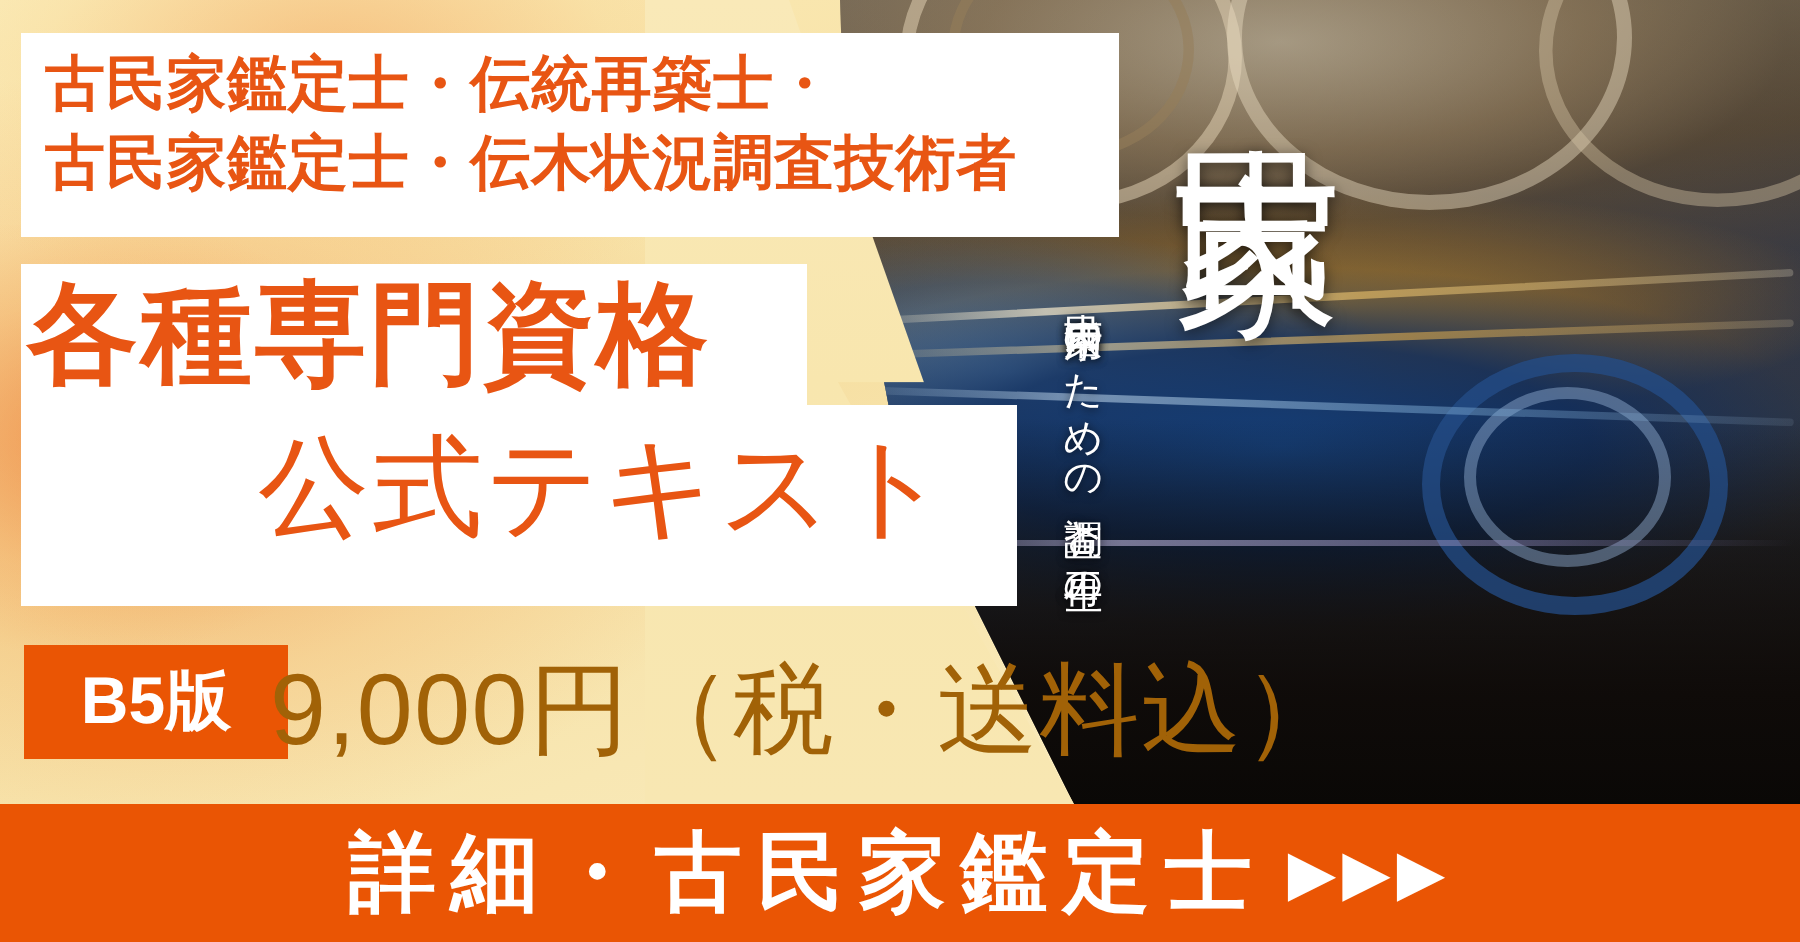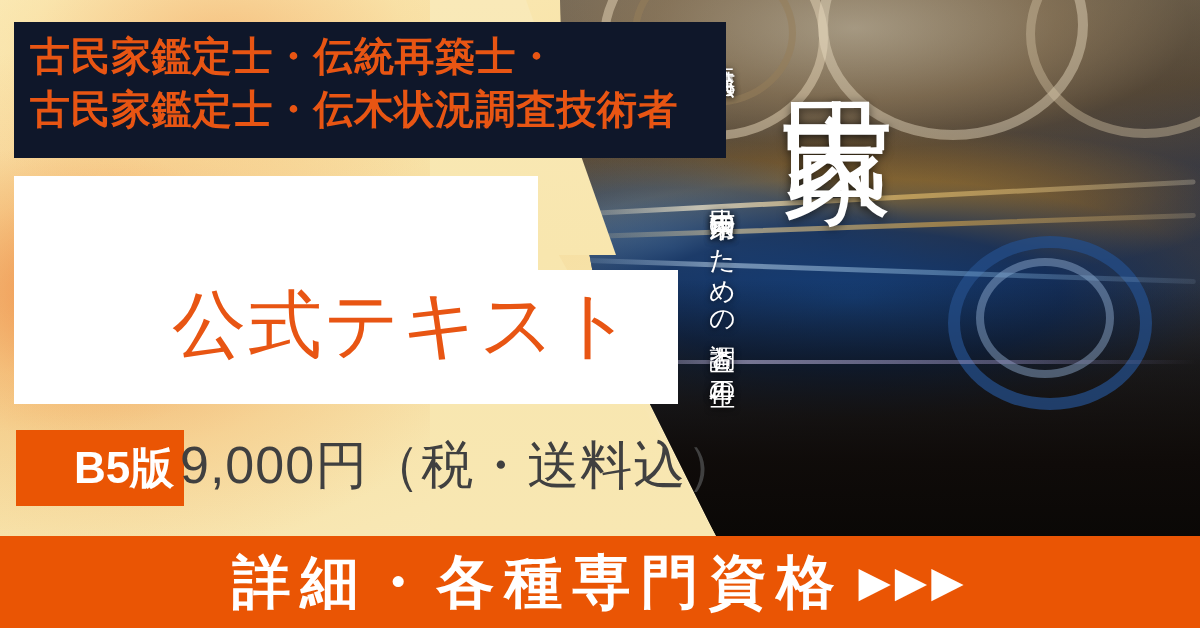--- a/index.html
+++ b/index.html
@@ -161,7 +161,8 @@
     top: 22px;
     width: 712px;
     height: 136px;
-    background: #0f172a;
+    background: #ffffff;
+    padding-left: 20px;
   }
   .panel-top .lines {
     position: absolute;

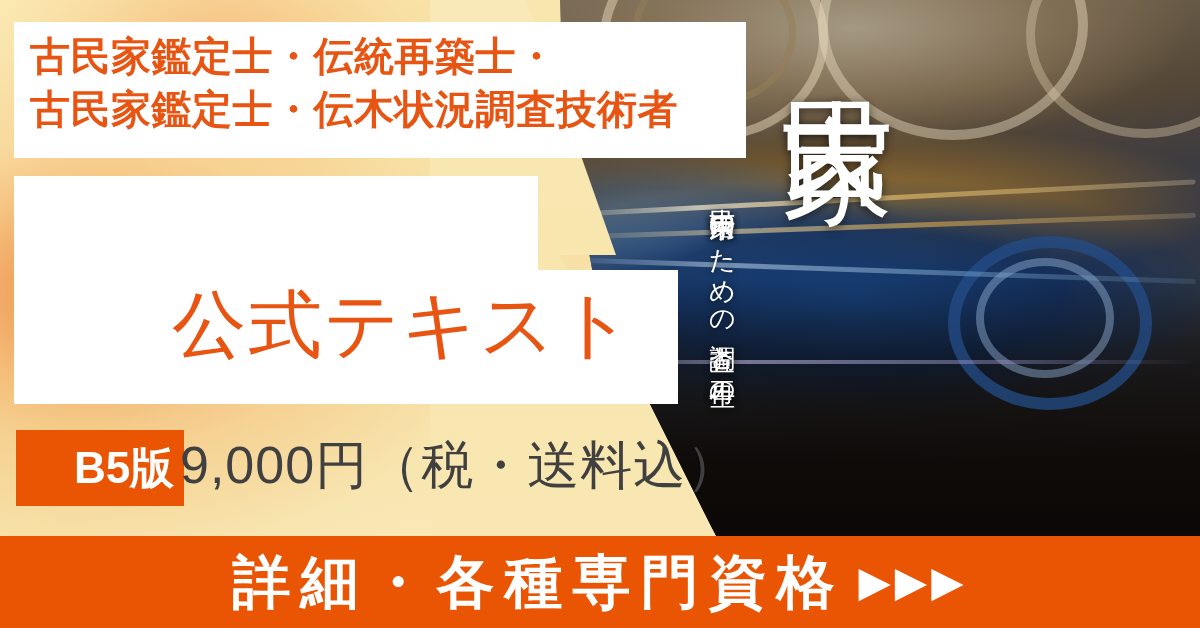--- a/index.html
+++ b/index.html
@@ -309,6 +309,7 @@
   </div>
 
   <div class="panel-main"></div>
+  <div class="headline-1">各種専門資格</div>
   <div class="headline-2">公式テキスト</div>
 
   <div class="badge">

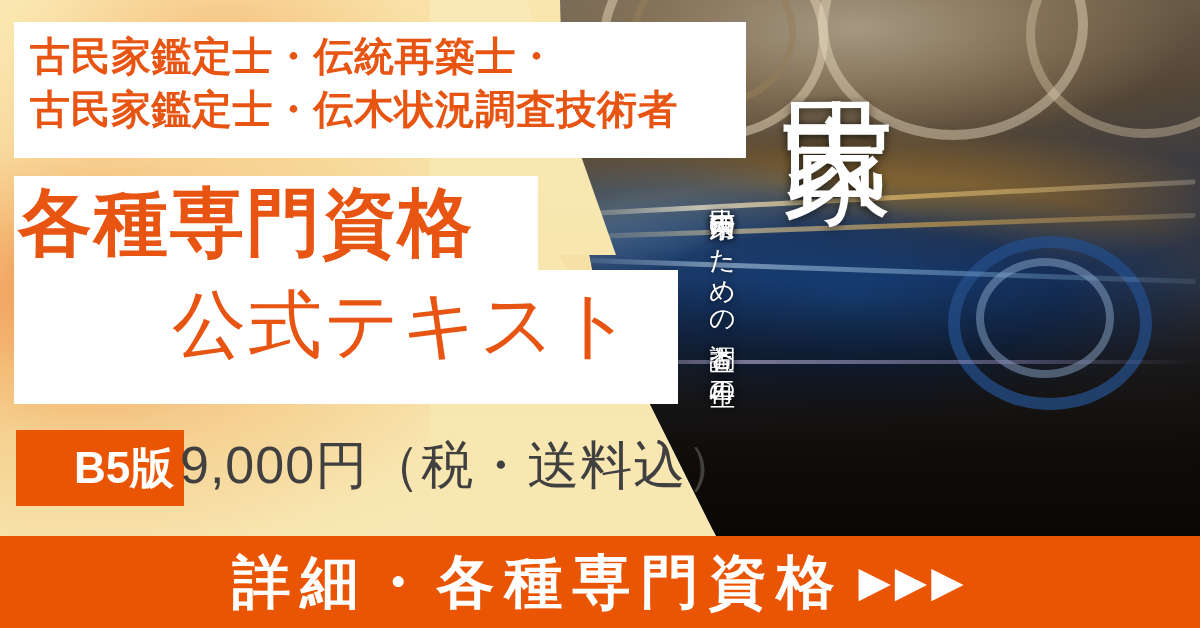--- a/index.html
+++ b/index.html
@@ -214,13 +214,12 @@
     position: absolute;
     left: 16px;
     top: 430px;
-    width: 120px;
+    width: 176px;
     height: 76px;
     background: #ea5504;
     display: flex;
     align-items: center;
     justify-content: center;
-    padding-left: 48px;
   }
   .badge span {
     color: #ffffff;

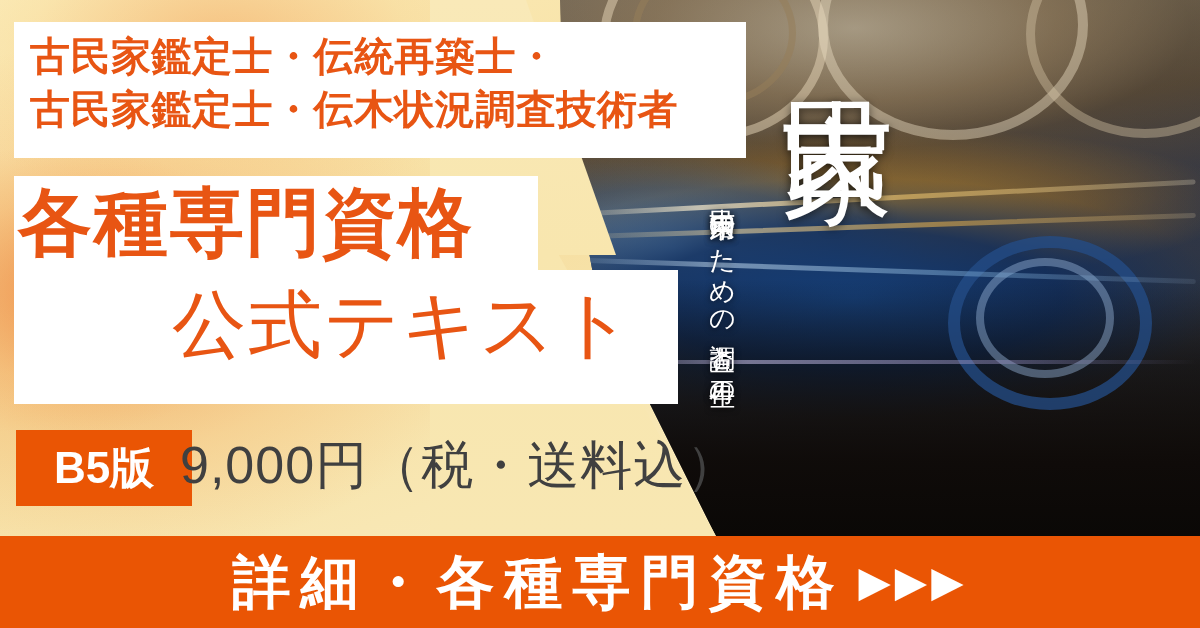--- a/index.html
+++ b/index.html
@@ -232,9 +232,9 @@
     position: absolute;
     left: 180px;
     top: 434px;
-    font-size: 52px;
+    font-size: 67px;
     line-height: 1.2;
-    color: #404040;
+    color: #a16207;
     font-weight: 500;
     letter-spacing: 1px;
     white-space: nowrap;

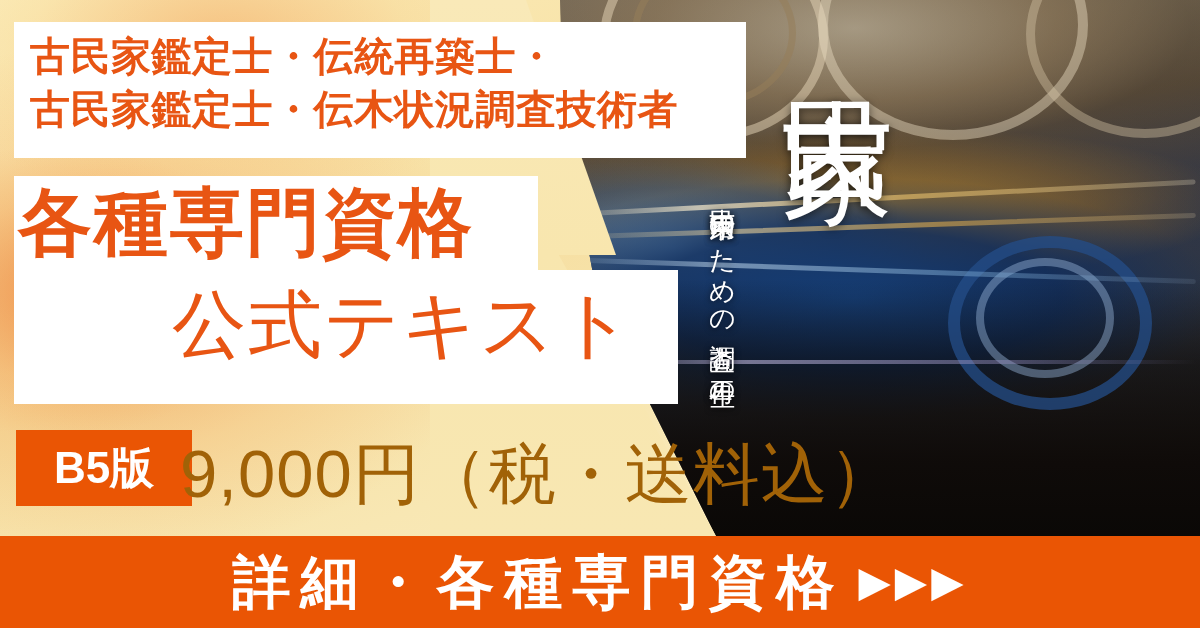--- a/index.html
+++ b/index.html
@@ -317,7 +317,7 @@
   <div class="price">9,000円（税・送料込）</div>
 
   <div class="cta">
-    <span class="cta-text">詳細・各種専門資格</span>
+    <span class="cta-text">詳細・古民家鑑定士</span>
     <span class="cta-arrows">▶▶▶</span>
   </div>
 

